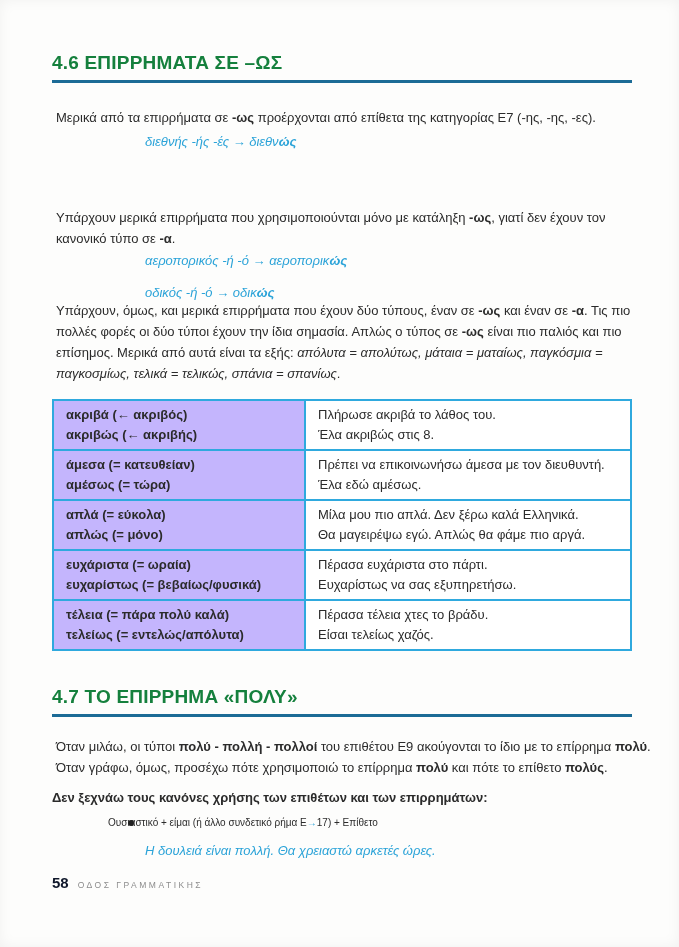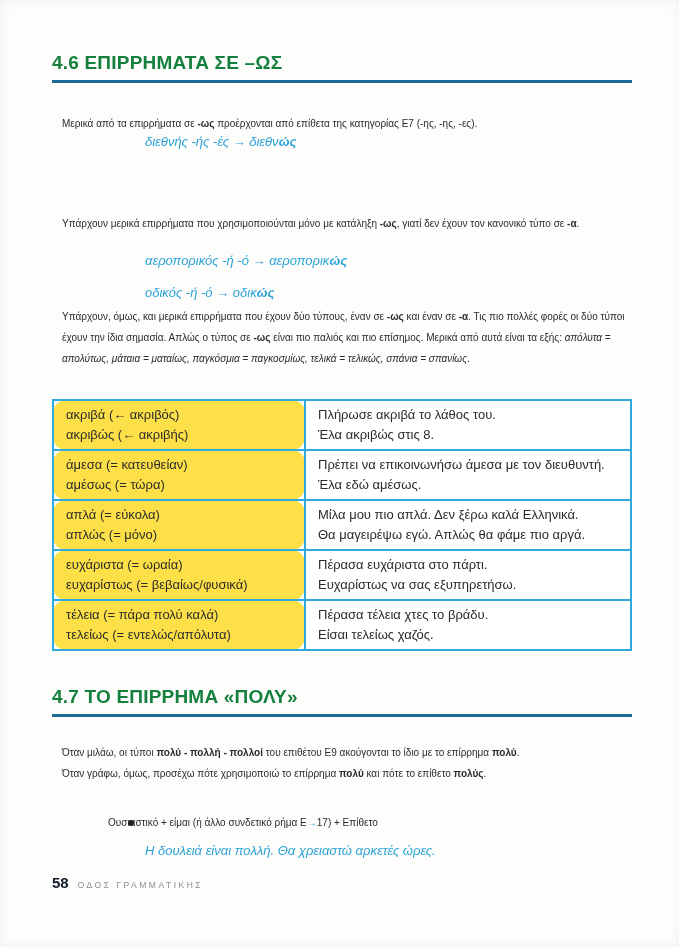--- a/index.html
+++ b/index.html
@@ -16,7 +16,7 @@
     white-space:nowrap;
   }
   .title-rule{height:3px;background:#1c6b96;width:580px;}
-  .body{font-size:10px;line-height:21px;margin:10px;}
+  .body{font-size:13px;line-height:21px;margin:4px;}
   .oneline{white-space:nowrap;}
   .example{
     font-size:13px;line-height:21px;margin:0;color:#2ba3d8;font-style:italic;

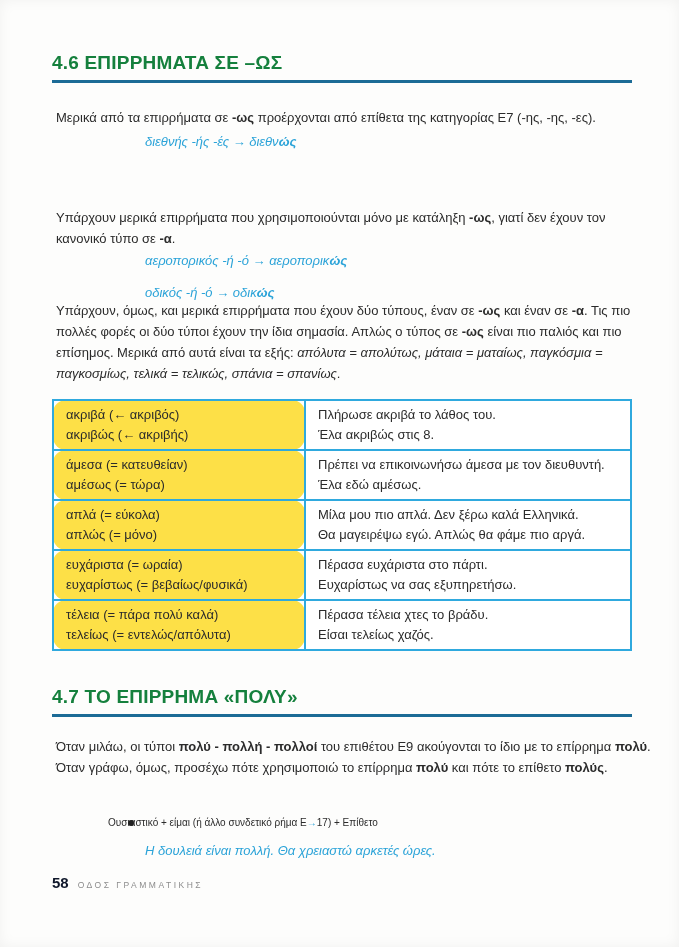--- a/index.html
+++ b/index.html
@@ -34,7 +34,7 @@
     border:2px solid #2fa9de;vertical-align:middle;
     font-size:13px;line-height:20px;padding:4px 12px;
   }
-  td.cell-left{background:#fde047;font-weight:normal;width:226px;border-radius:13px;}
+  td.cell-left{background:#c4b5fd;font-weight:bold;width:226px;}
   td.cell-right{}
   td div{white-space:nowrap;overflow:hidden;}
   .footer{position:absolute;left:52px;top:874px;display:flex;align-items:baseline;}

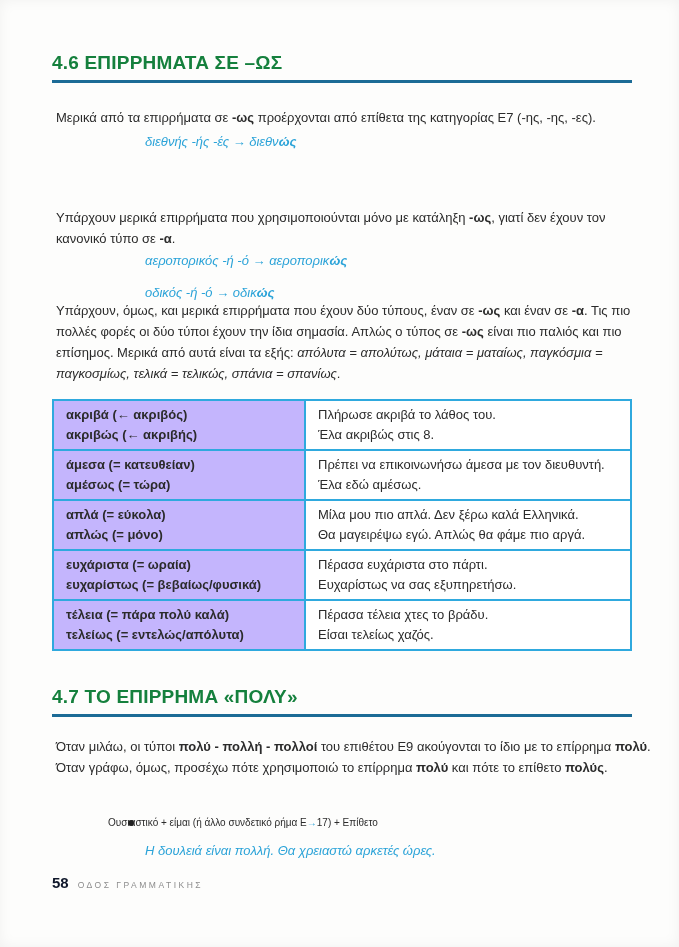--- a/index.html
+++ b/index.html
@@ -124,6 +124,7 @@
   <div class="abs body oneline" style="top:732px"><span>Όταν μιλάω, οι τύποι </span><span style="font-weight: 700;">πολύ - πολλή - πολλοί</span><span> του επιθέτου Ε9 ακούγονται το ίδιο με το επίρρημα </span><span style="font-weight: 700;">πολύ</span><span>.</span></div>
   <div class="abs body oneline" style="top:753px"><span>Όταν γράφω, όμως, προσέχω πότε χρησιμοποιώ το επίρρημα </span><span style="font-weight: 700;">πολύ</span><span> και πότε το επίθετο </span><span style="font-weight: 700;">πολύς</span><span>.</span></div>
 
+  <p class="abs rules-heading" style="top:790px">Δεν ξεχνάω τους κανόνες χρήσης των επιθέτων και των επιρρημάτων:</p>
 
   <div class="abs bullet-line" style="top:812px">
     <span class="bullet-dot"></span>

